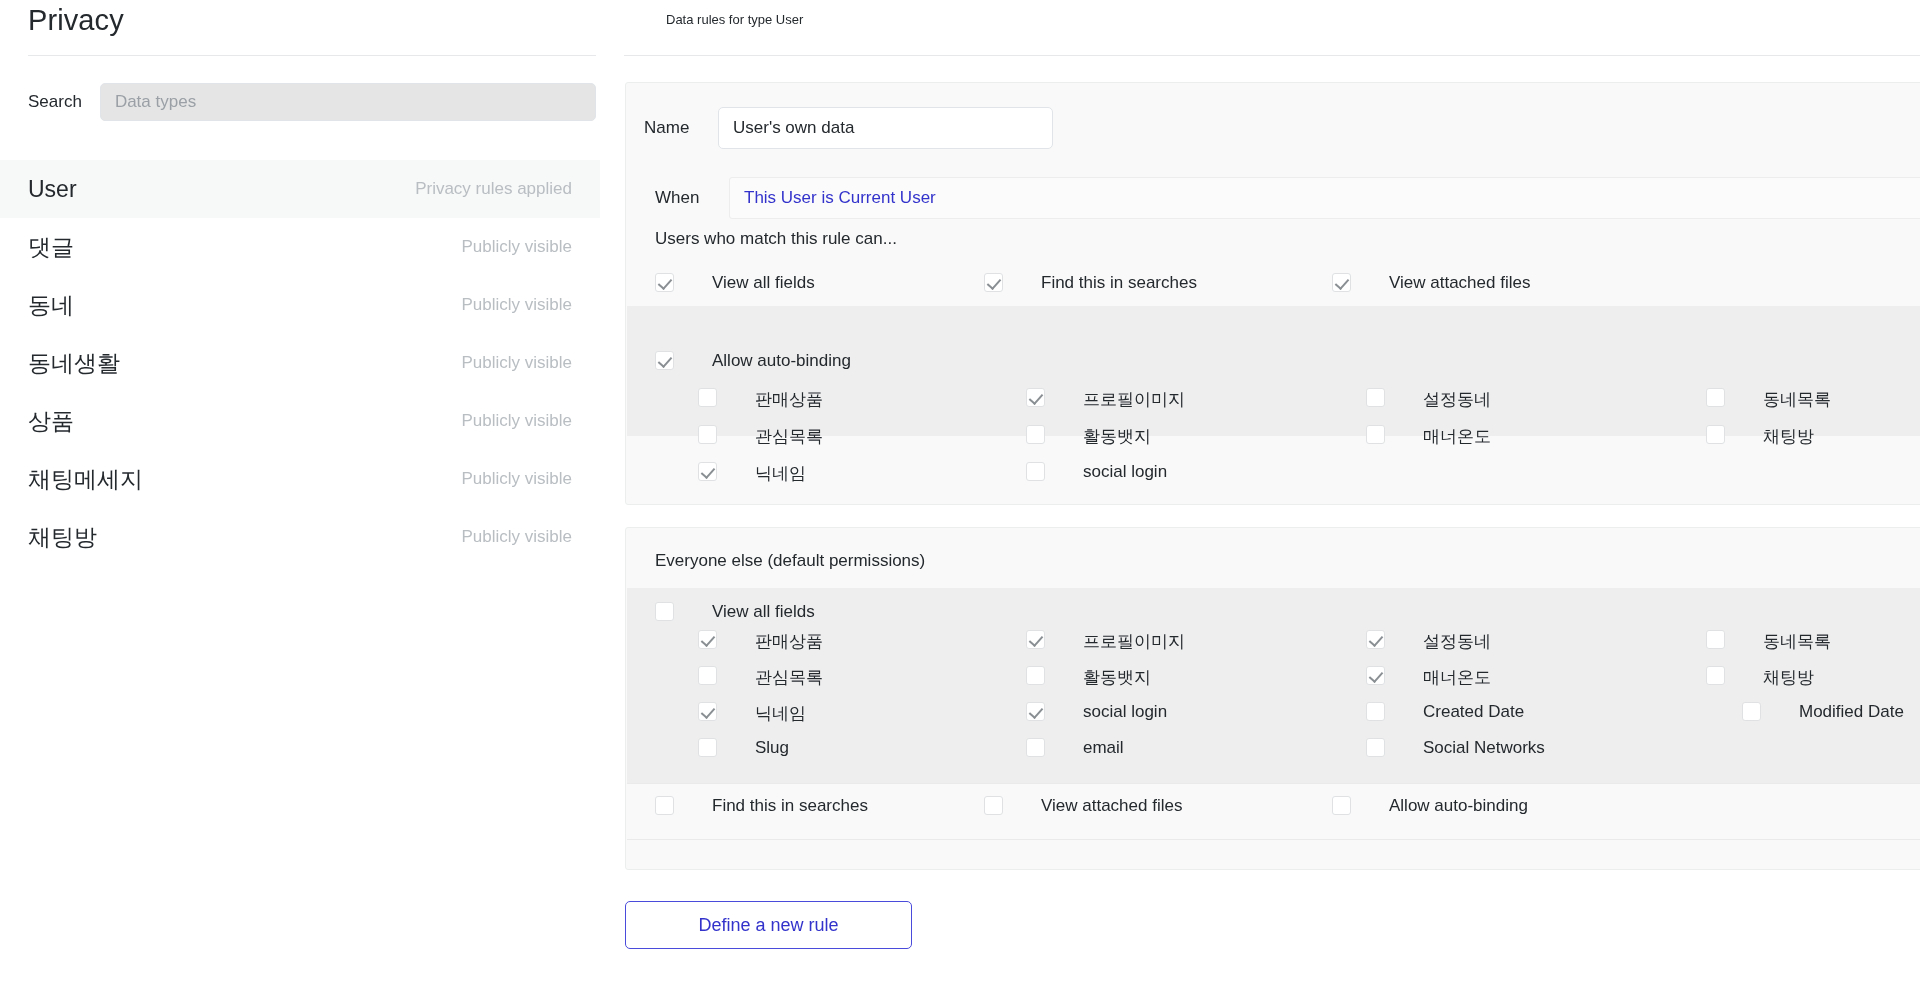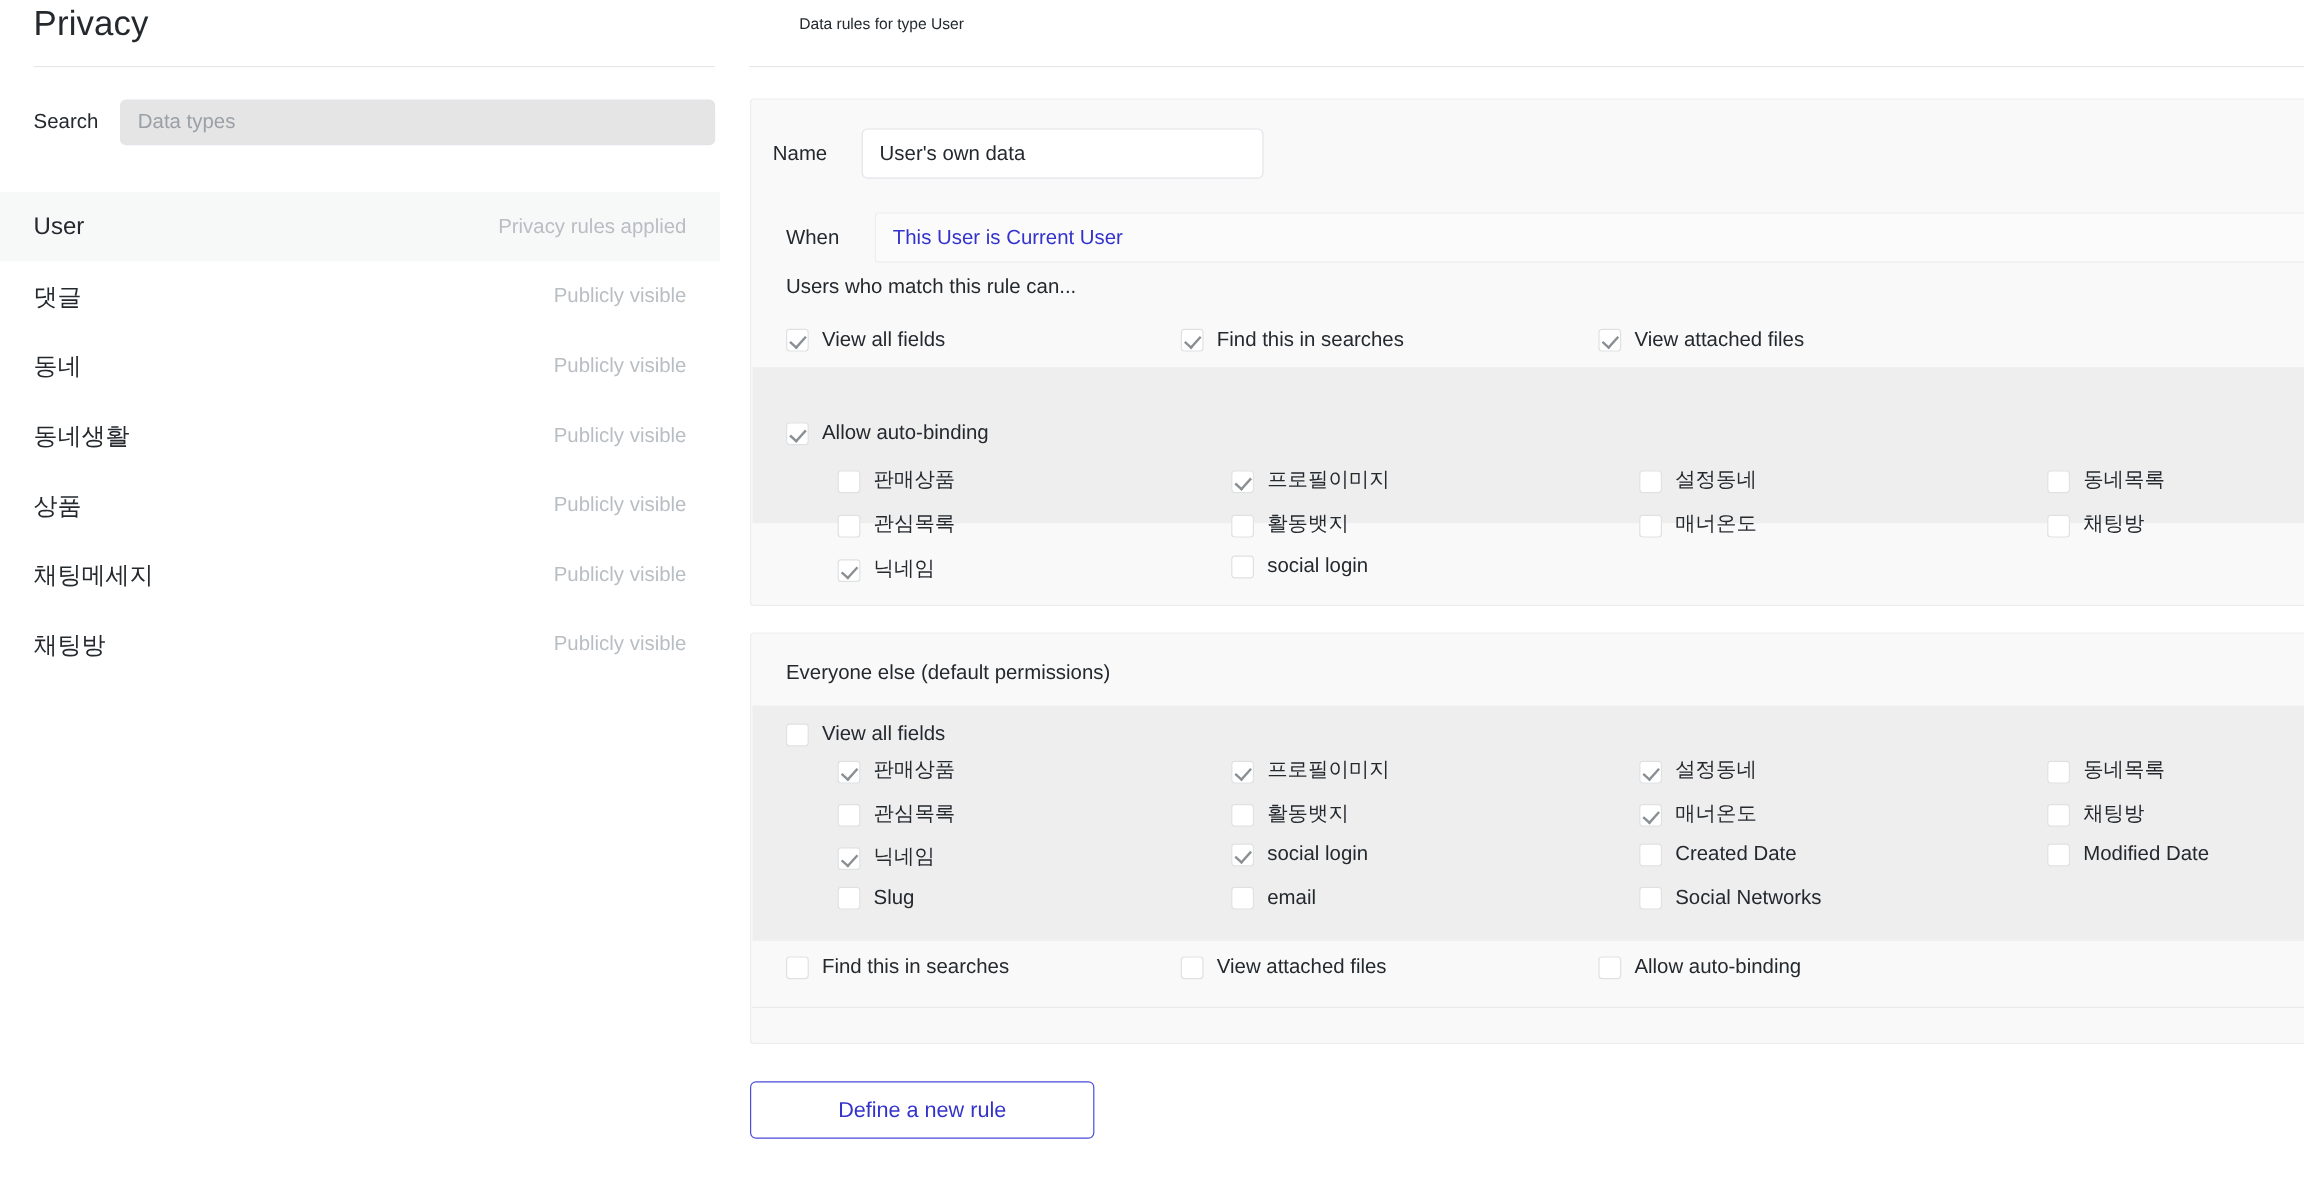--- a/index.html
+++ b/index.html
@@ -84,7 +84,7 @@
   }
   .type-item.selected { background: #f7f8f8; }
   .type-name {
-    font-size: 20px;
+    font-size: 23px;
     color: #24292e;
     white-space: nowrap;
   }

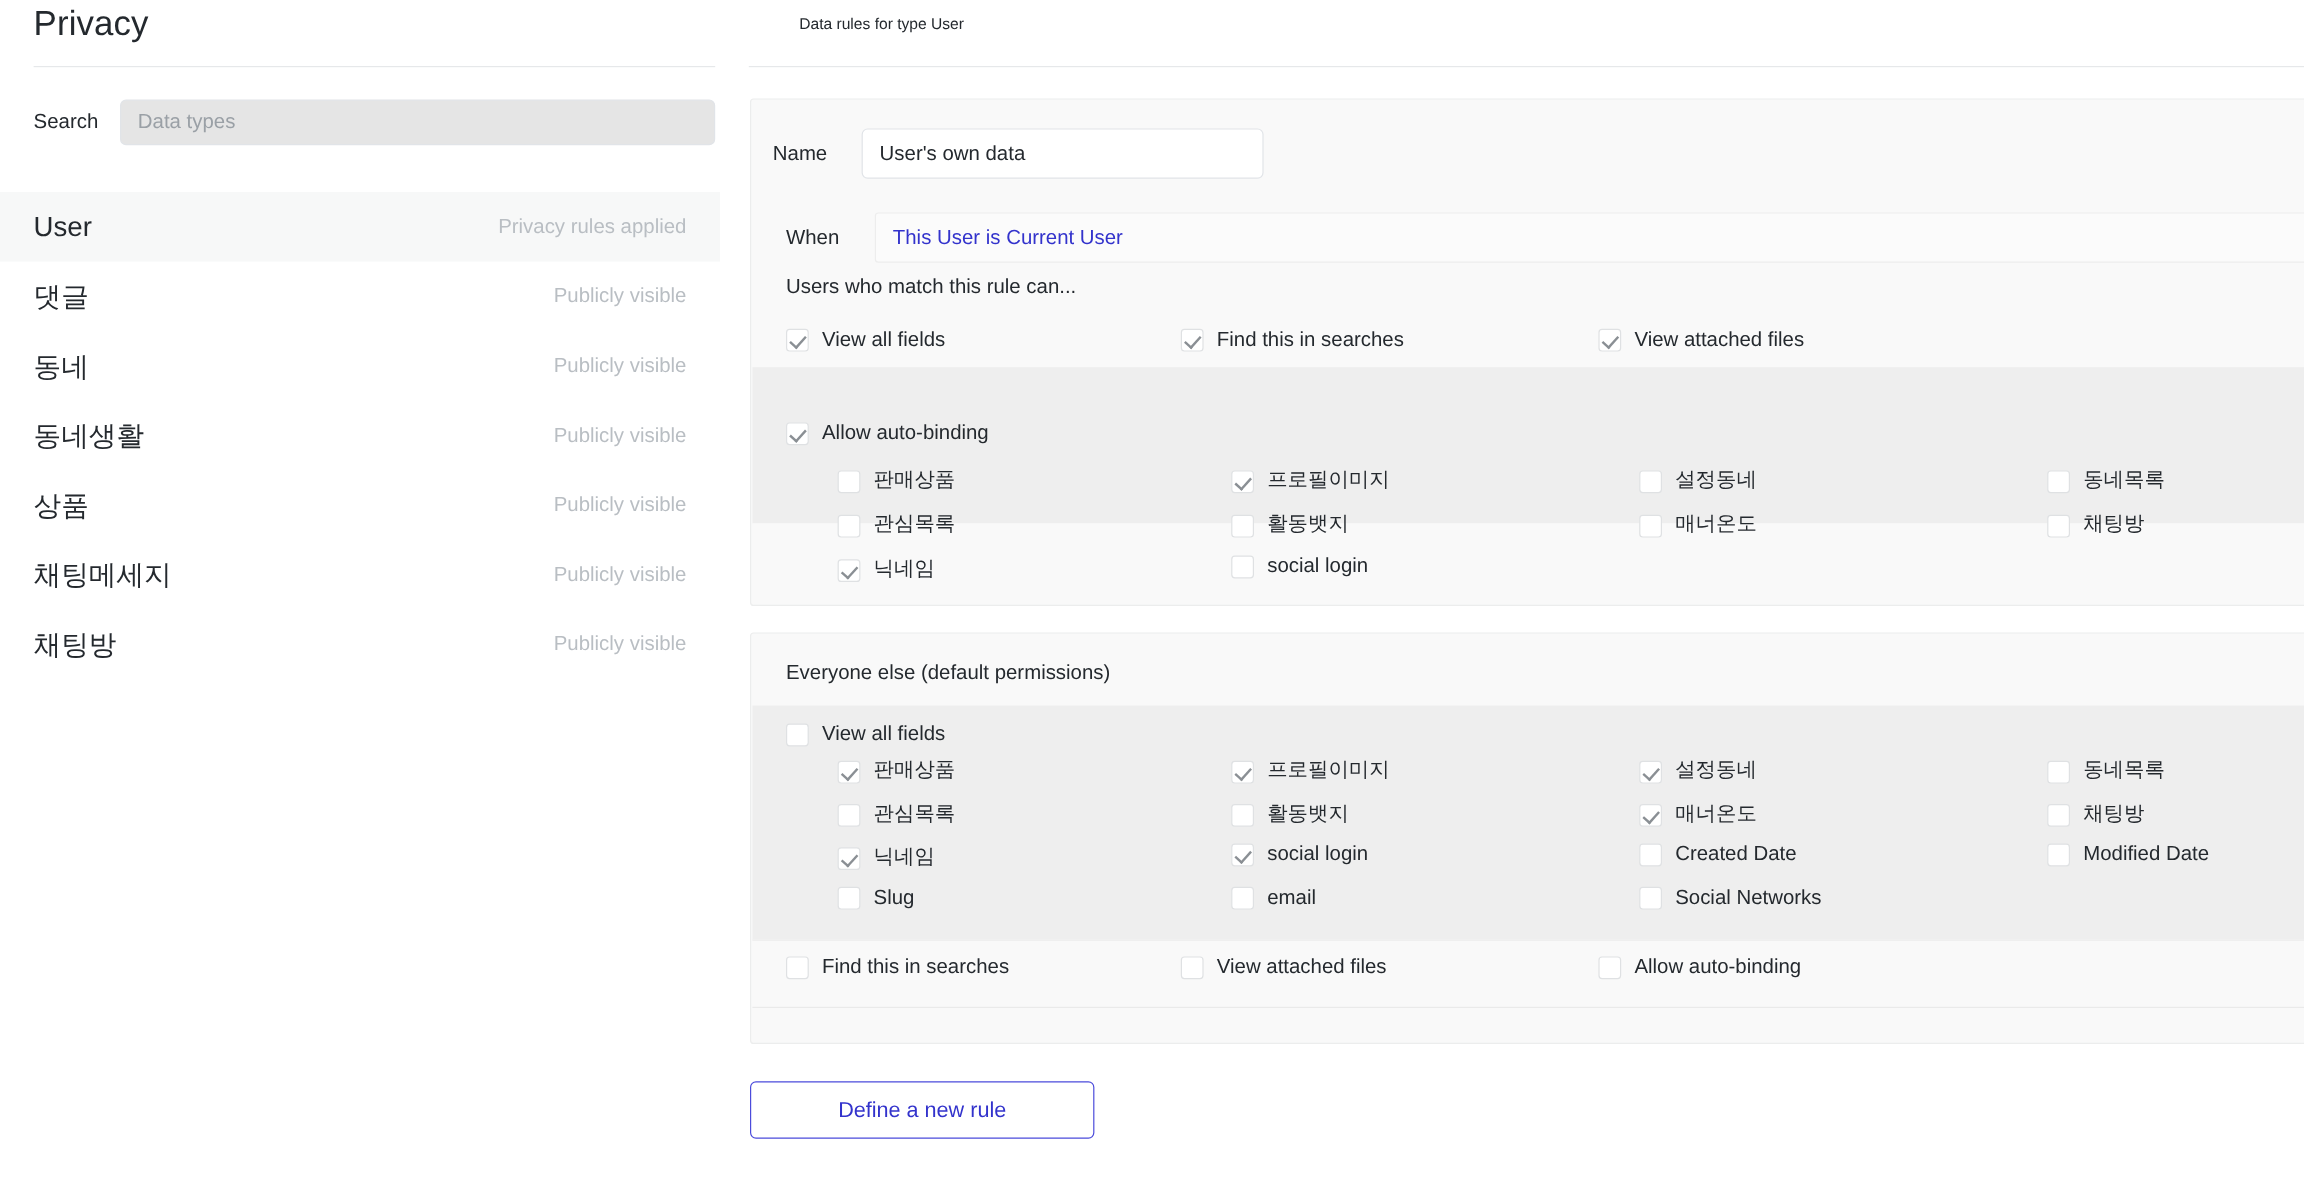--- a/index.html
+++ b/index.html
@@ -191,9 +191,10 @@
   .cbrow {
     position: absolute;
     display: flex;
-    align-items: flex-end;
+    align-items: flex-start;
     white-space: nowrap;
     cursor: pointer;
+    gap: 27px;
   }
   .cb {
     width: 19px; height: 19px;

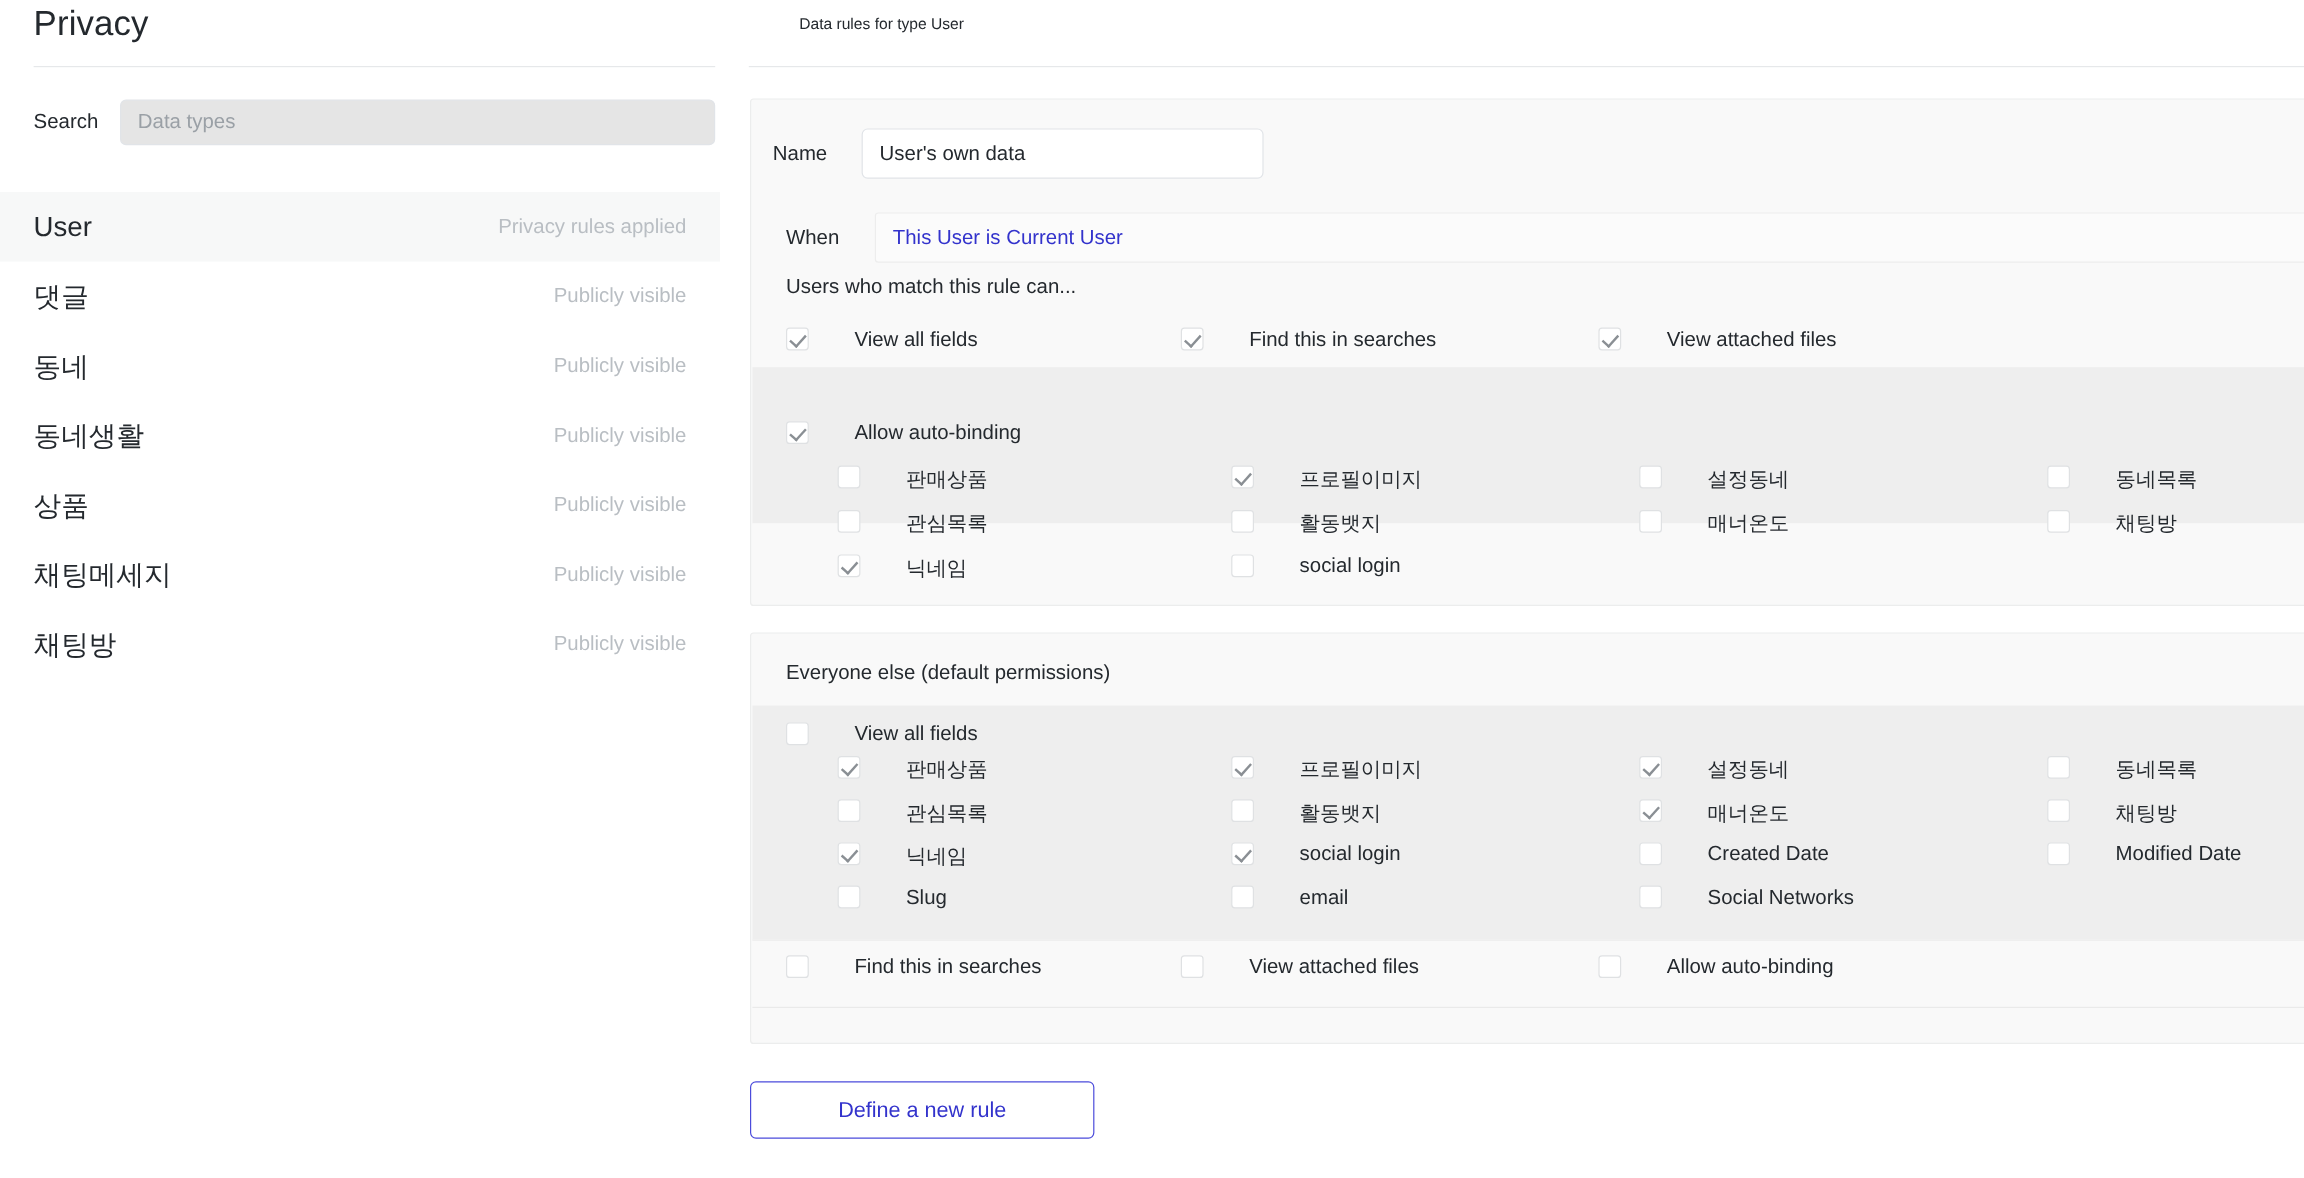--- a/index.html
+++ b/index.html
@@ -433,7 +433,7 @@
             <span class="cb"></span>
             <span class="cblabel">Created Date</span>
           </div>
-          <div class="cbrow" style="left: 1080px; top: 174px;">
+          <div class="cbrow" style="left: 1116px; top: 174px;">
             <span class="cb"></span>
             <span class="cblabel">Modified Date</span>
           </div>

